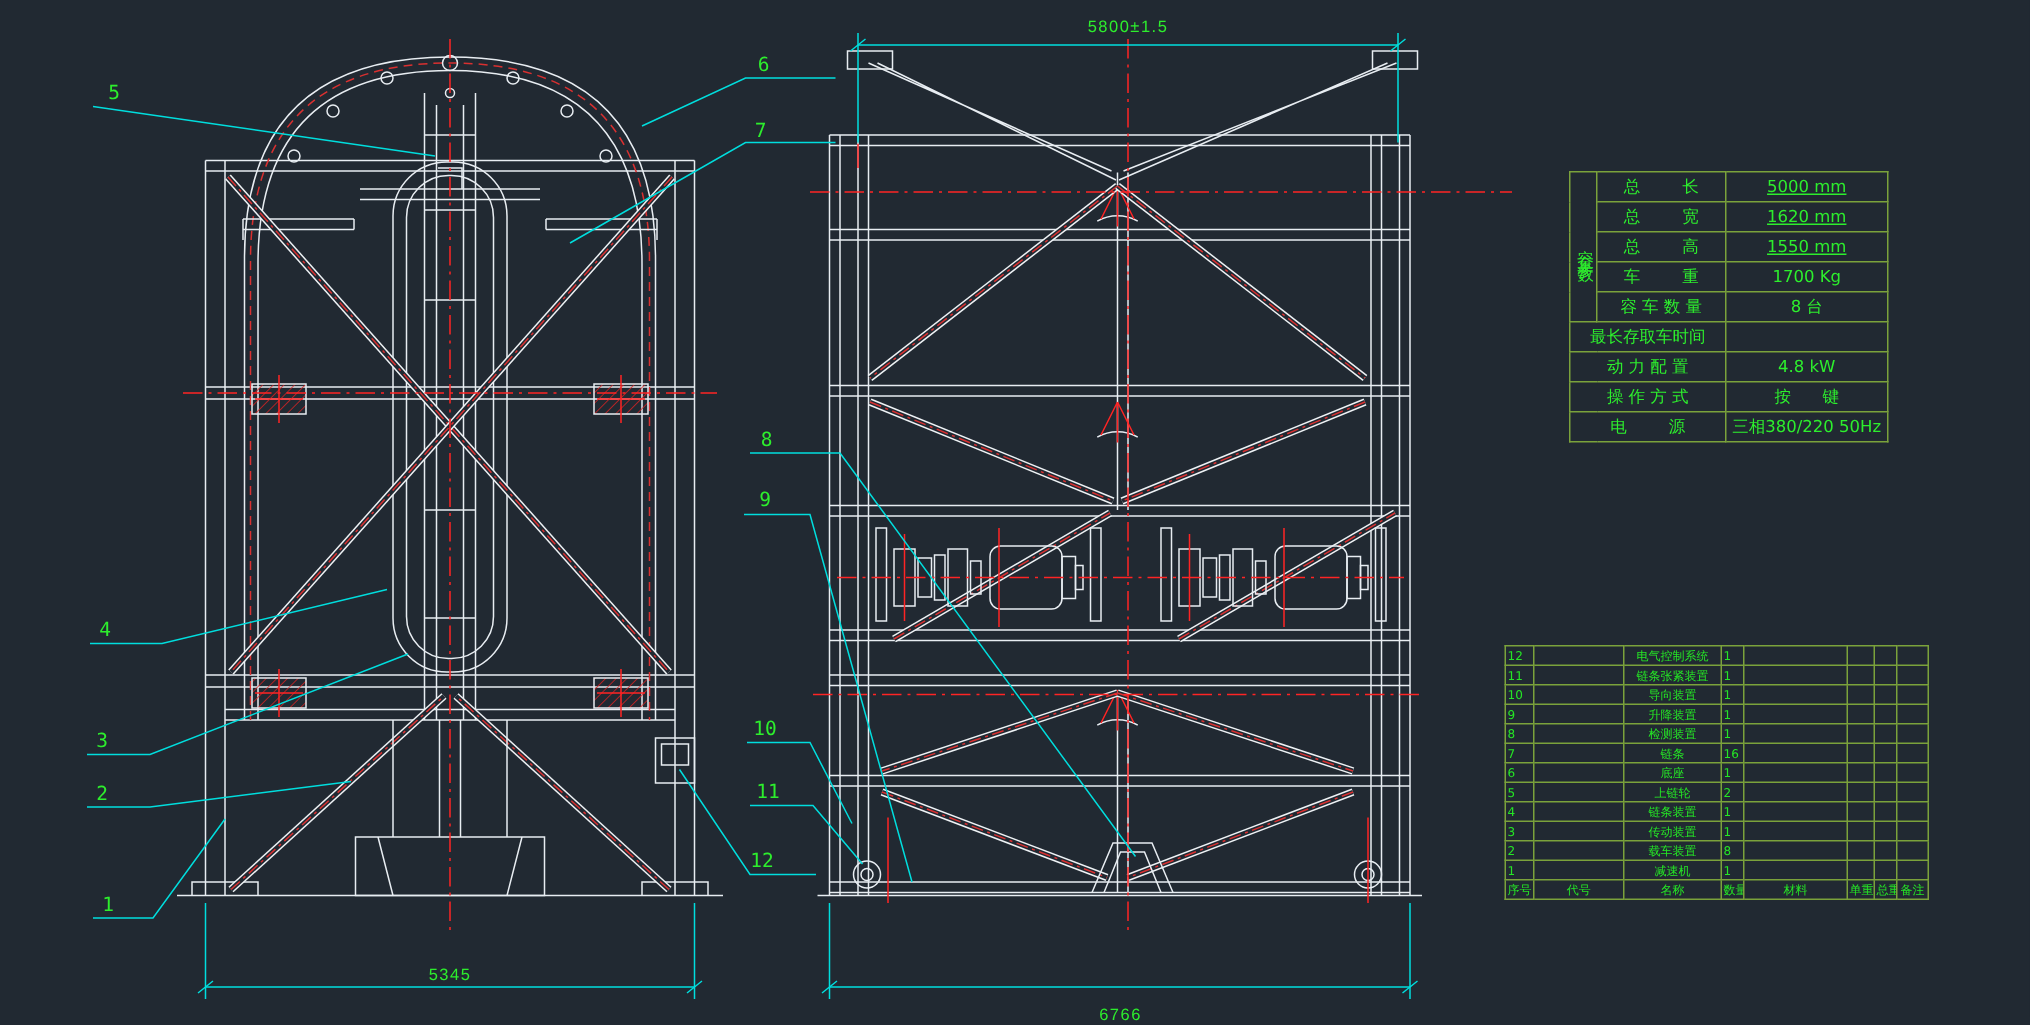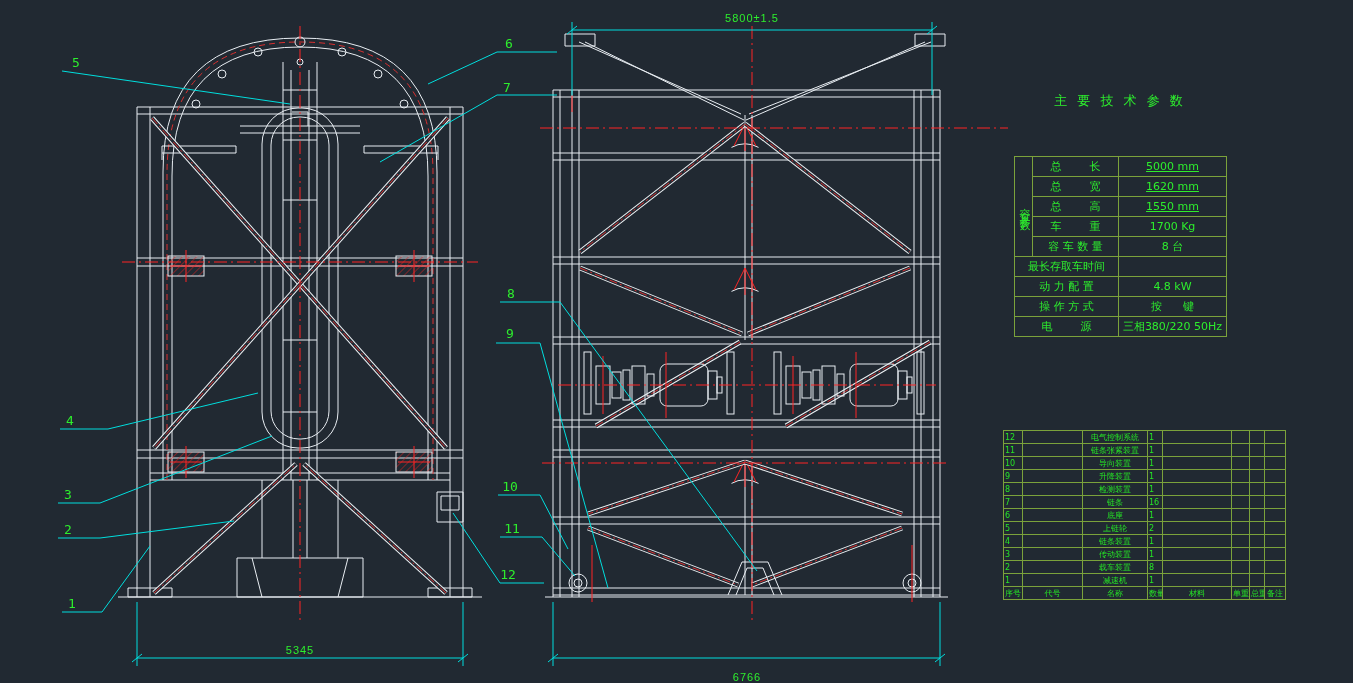--- a/index.html
+++ b/index.html
@@ -213,7 +213,6 @@
 <span class="dim" style="left:747px;top:672px">6766</span>
 <span class="dim" style="left:752px;top:13px">5800±1.5</span>
 
-<div class="ptitle">主 要 技 术 参 数</div>
 <table class="ptable">
   <colgroup>
         <col style="width:18px">

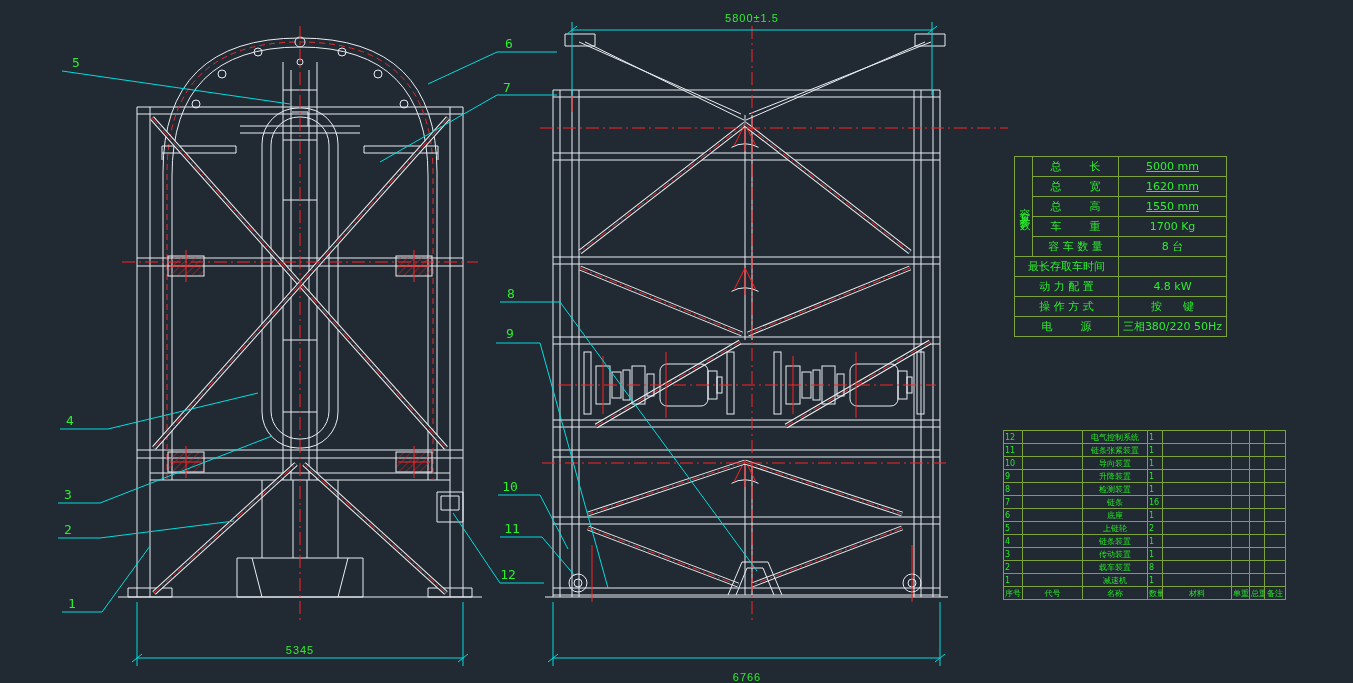--- a/index.html
+++ b/index.html
@@ -21,7 +21,7 @@
   .ptitle{position:absolute;left:1014px;top:92px;width:212px;text-align:center;color:#2dee2d;
           font-size:13px;letter-spacing:3px;white-space:pre;}
   table{border-collapse:collapse;table-layout:fixed;}
-  .ptable{position:absolute;left:1014px;top:114px;width:212px;margin-top:42px;}
+  .ptable{position:absolute;left:1046px;top:114px;width:212px;}
   .ptable td{border:1px solid #7ba23b;color:#2dee2d;font-size:11px;text-align:center;
              height:19px;padding:0;white-space:pre;overflow:hidden;}
   .ptable .vlabel{writing-mode:vertical-rl;letter-spacing:4px;width:18px;font-size:11px;}

